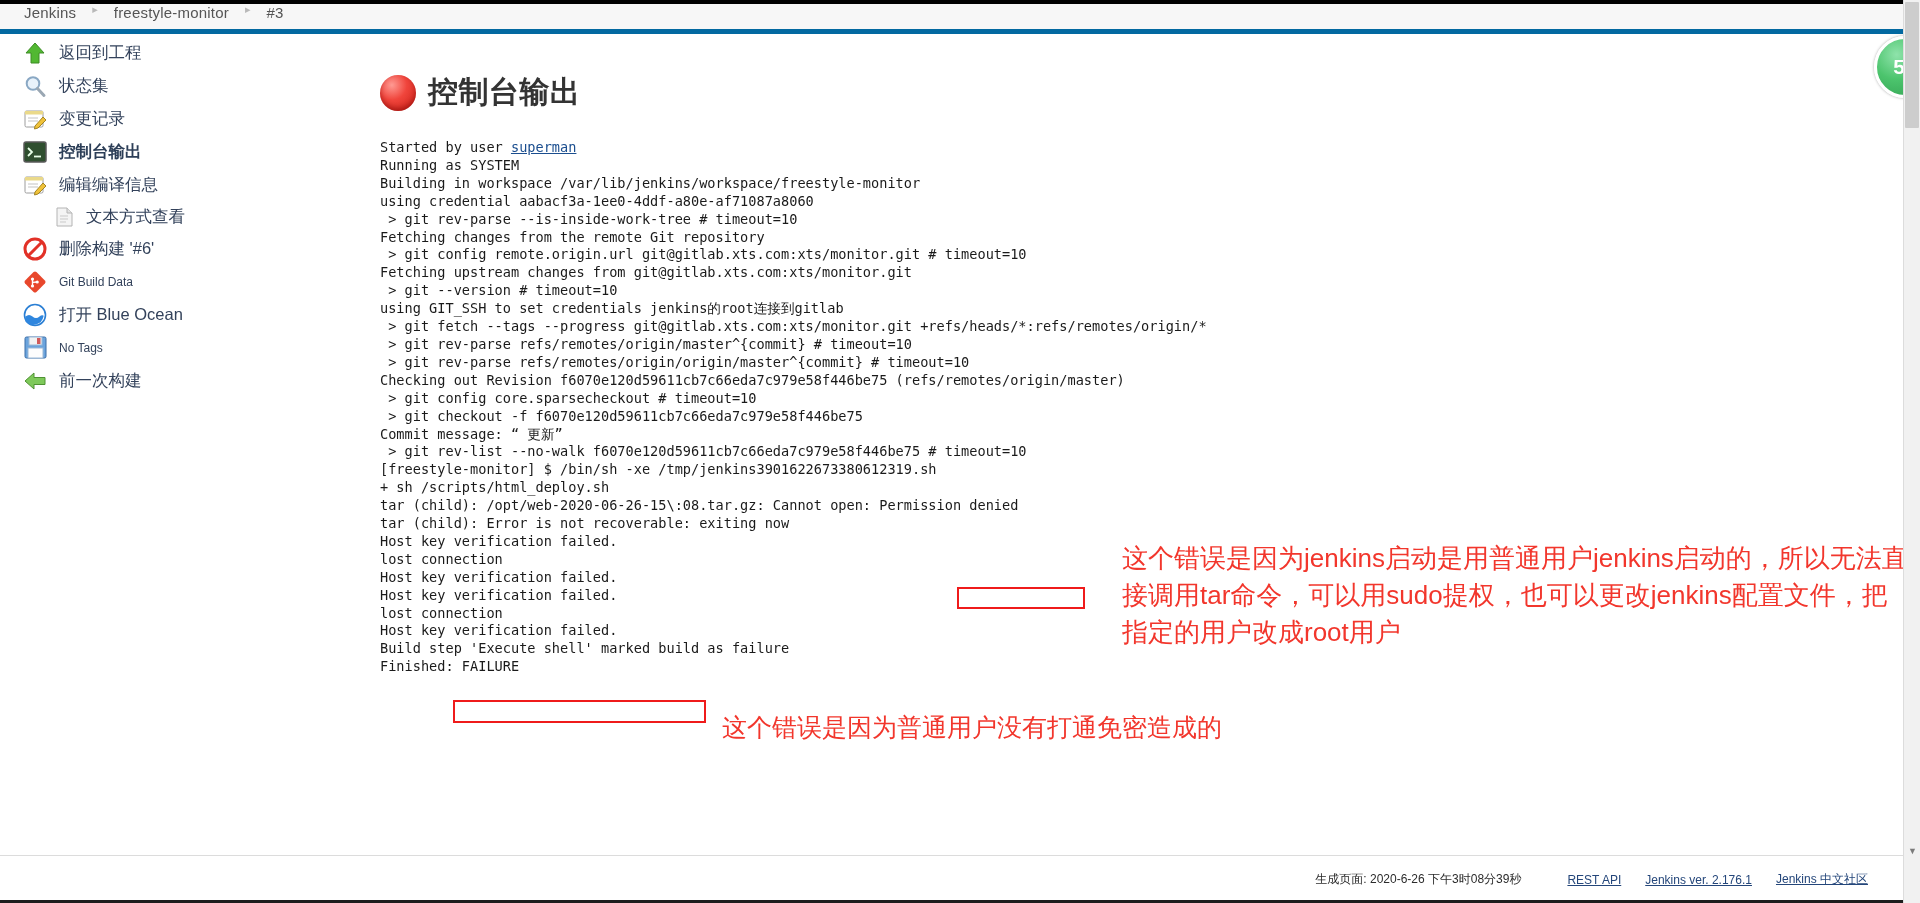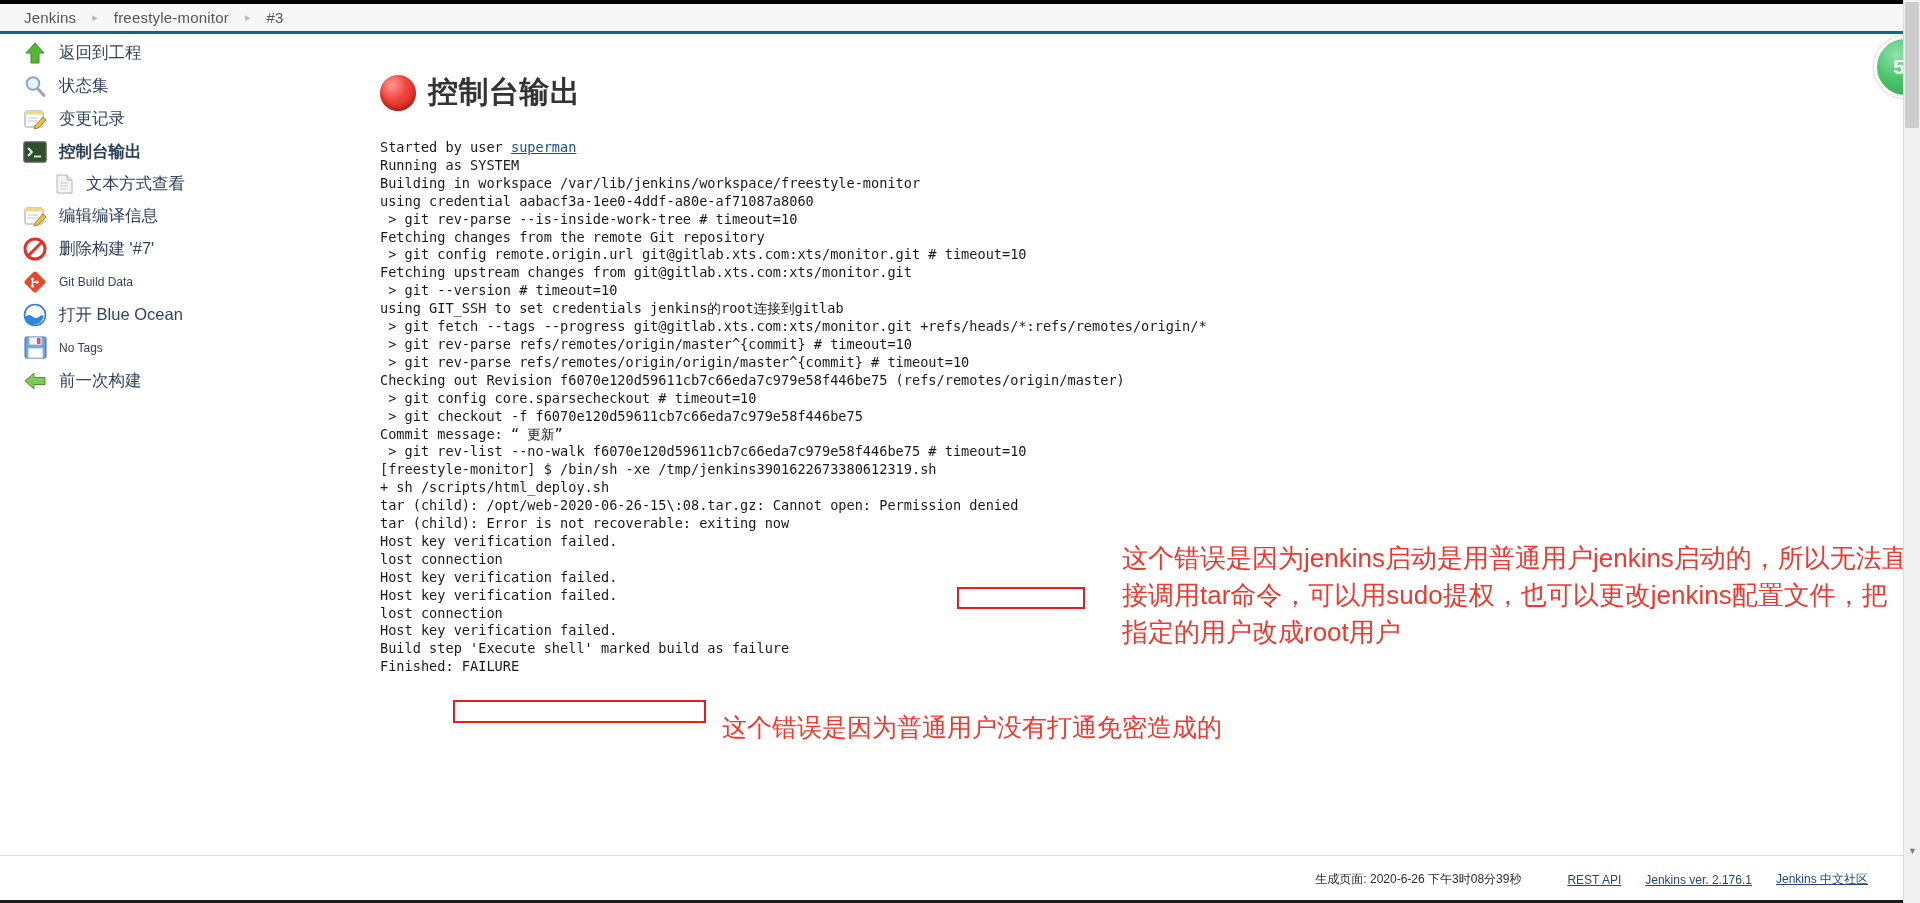--- a/index.html
+++ b/index.html
@@ -28,8 +28,8 @@
     position: absolute; top: 4px; left: 0;
     width: 1920px; height: 30px;
     background: #f7f7f7;
-    border-bottom: 3px solid #0369a1;
-    display: flex; align-items: center;
+    border-bottom: 5px solid #0369a1;
+    display: flex; 
     padding-left: 24px;
   }
   .crumb {

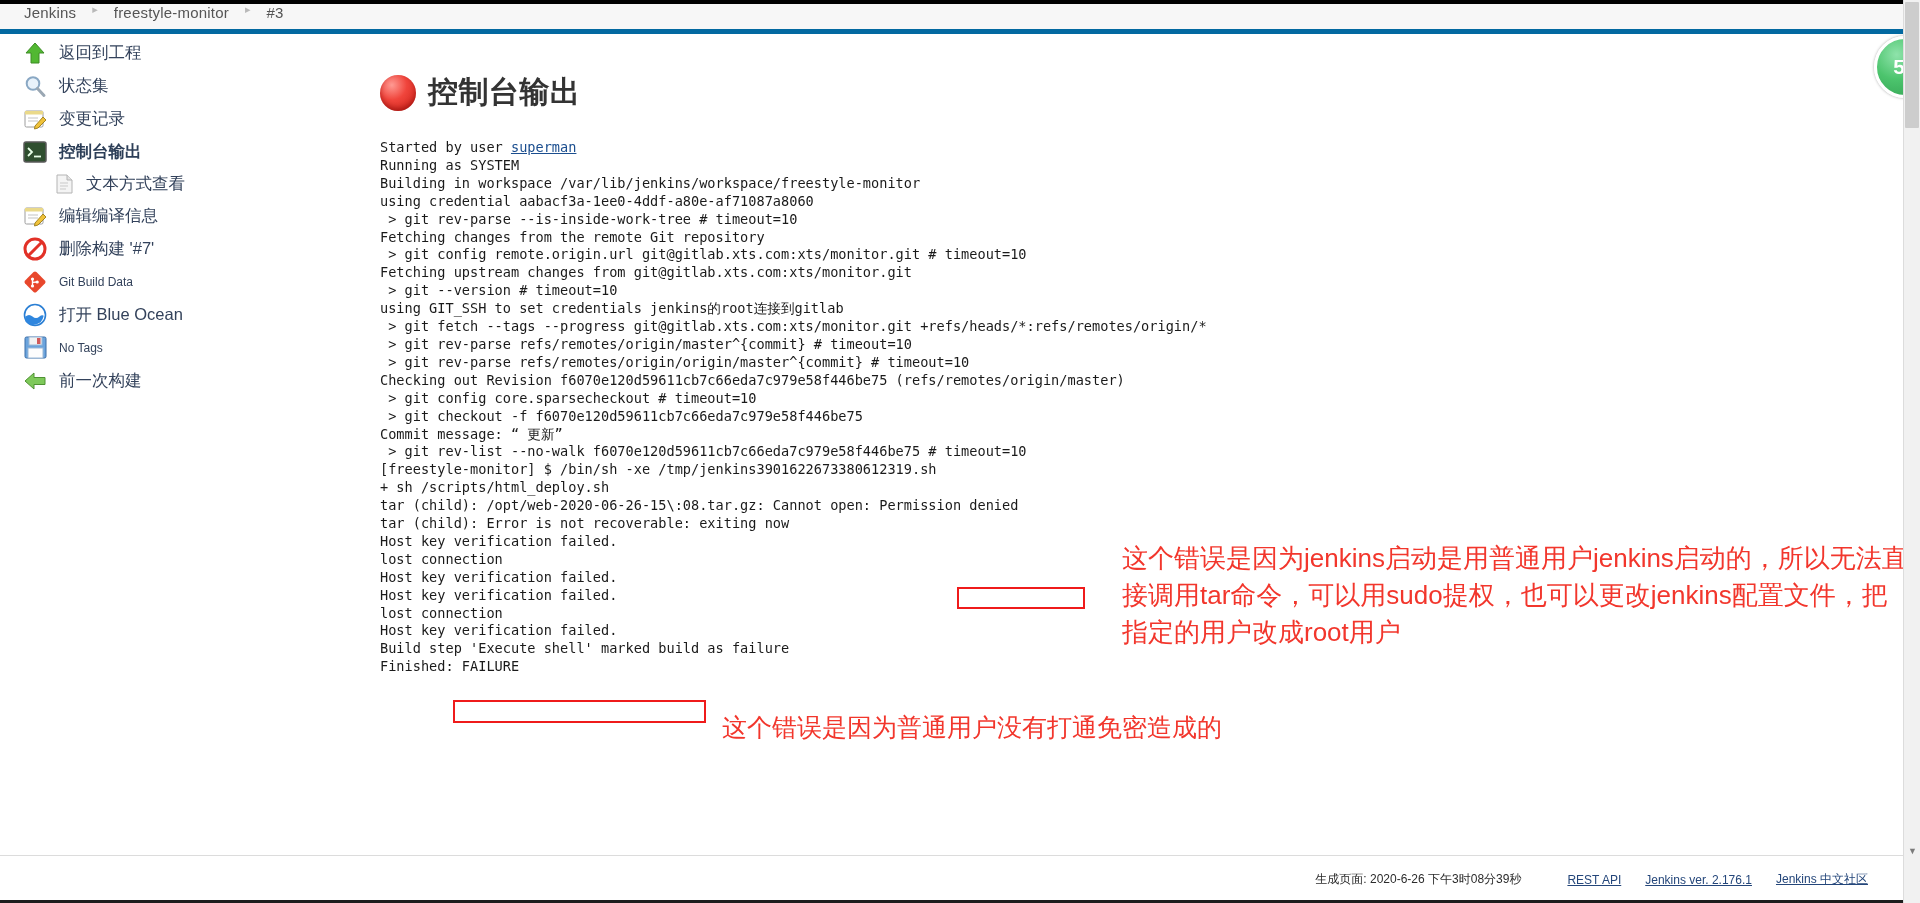--- a/index.html
+++ b/index.html
@@ -237,6 +237,19 @@
       <span class="side-lbl bold">控制台输出</span>
     </div>
 
+    <div class="side-item">
+      <span class="side-ico">
+        <svg width="24" height="24" viewBox="0 0 24 24">
+            <rect x="2" y="4" width="18" height="16" rx="1.5" fill="#fff" stroke="#9c9c9c"></rect>
+            <rect x="2" y="4" width="18" height="3.5" fill="#ead98a"></rect>
+            <line x1="5" y1="11" x2="15" y2="11" stroke="#c3c3c3"></line>
+            <line x1="5" y1="14" x2="15" y2="14" stroke="#c3c3c3"></line>
+            <path d="M12 19 L20 10 L23 13 L15 21 L11.5 22 Z" fill="#f0c23a" stroke="#9a7a15" stroke-width=".9"></path>
+          </svg>
+      </span>
+      <span class="side-lbl">编辑编译信息</span>
+    </div>
+
     <div class="side-item sub">
       <span class="side-ico small">
         <svg width="18" height="20" viewBox="0 0 18 20">
@@ -253,19 +266,6 @@
     <div class="side-item">
       <span class="side-ico">
         <svg width="24" height="24" viewBox="0 0 24 24">
-            <rect x="2" y="4" width="18" height="16" rx="1.5" fill="#fff" stroke="#9c9c9c"></rect>
-            <rect x="2" y="4" width="18" height="3.5" fill="#ead98a"></rect>
-            <line x1="5" y1="11" x2="15" y2="11" stroke="#c3c3c3"></line>
-            <line x1="5" y1="14" x2="15" y2="14" stroke="#c3c3c3"></line>
-            <path d="M12 19 L20 10 L23 13 L15 21 L11.5 22 Z" fill="#f0c23a" stroke="#9a7a15" stroke-width=".9"></path>
-          </svg>
-      </span>
-      <span class="side-lbl">编辑编译信息</span>
-    </div>
-
-    <div class="side-item">
-      <span class="side-ico">
-        <svg width="24" height="24" viewBox="0 0 24 24">
             <circle cx="12" cy="12" r="10" fill="#fff" stroke="#e23127" stroke-width="3"></circle>
             <line x1="5" y1="19" x2="19" y2="5" stroke="#e23127" stroke-width="3"></line>
           </svg>

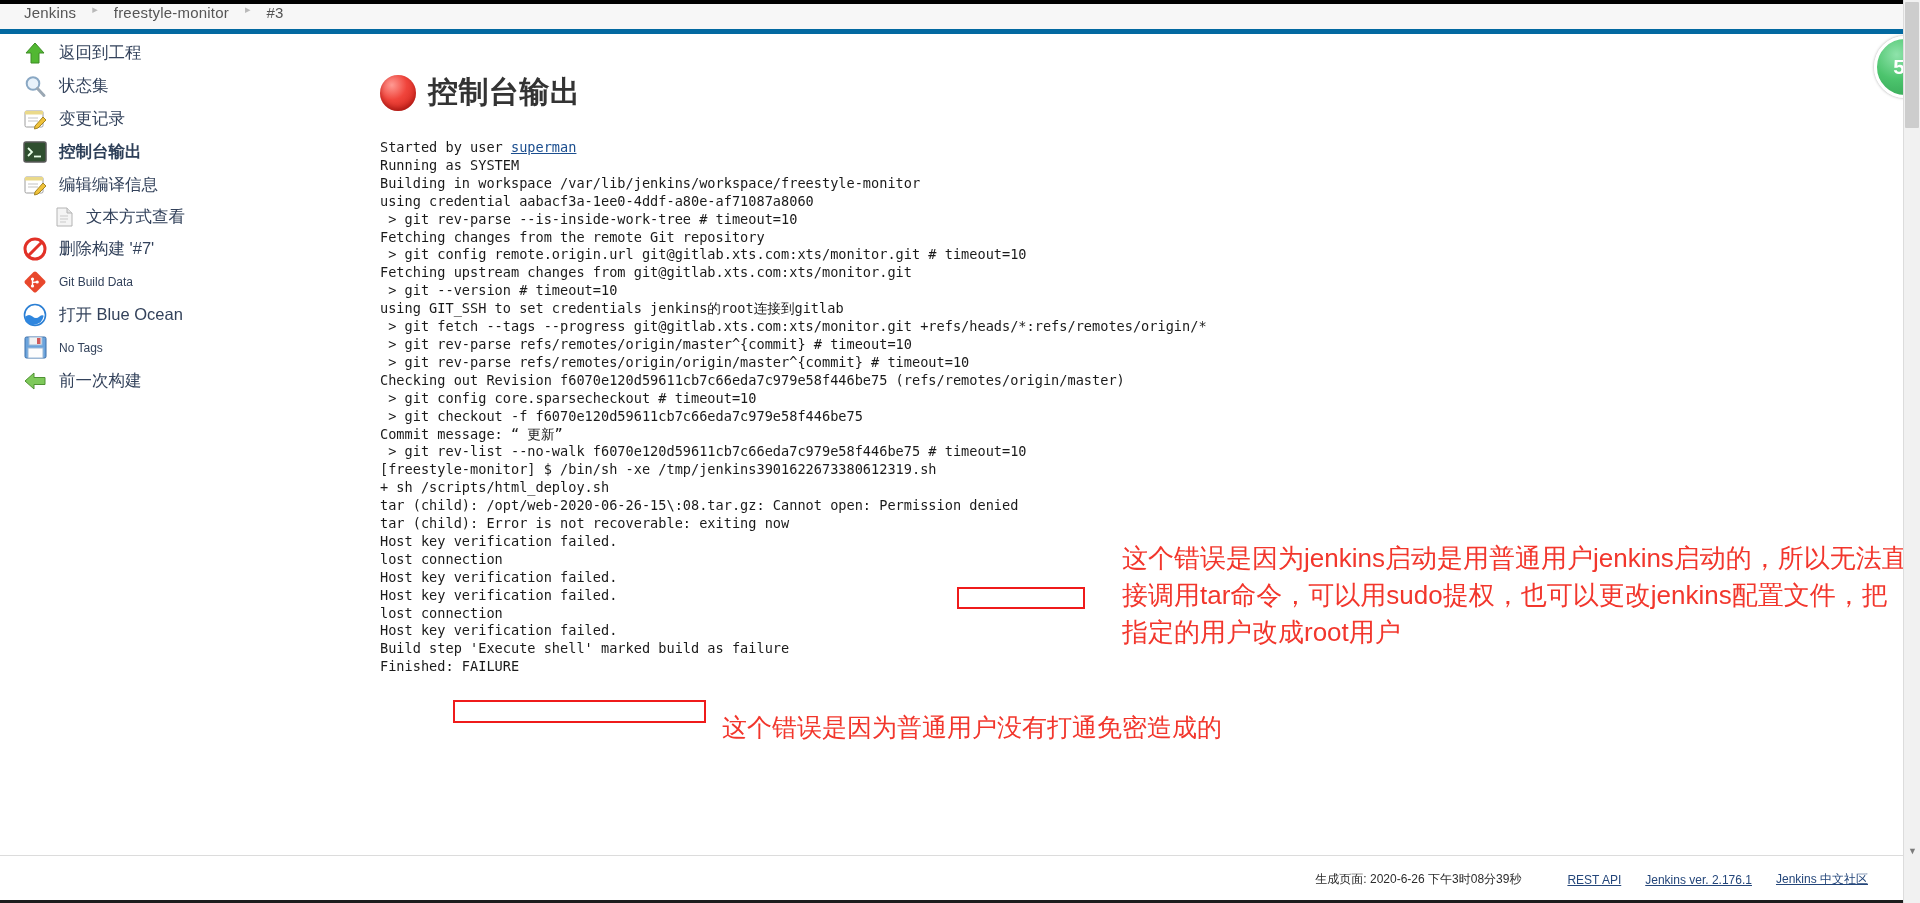--- a/index.html
+++ b/index.html
@@ -270,7 +270,7 @@
             <line x1="5" y1="19" x2="19" y2="5" stroke="#e23127" stroke-width="3"></line>
           </svg>
       </span>
-      <span class="side-lbl">删除构建 '#7'</span>
+      <span class="side-lbl">删除构建 '#6'</span>
     </div>
 
     <div class="side-item">

